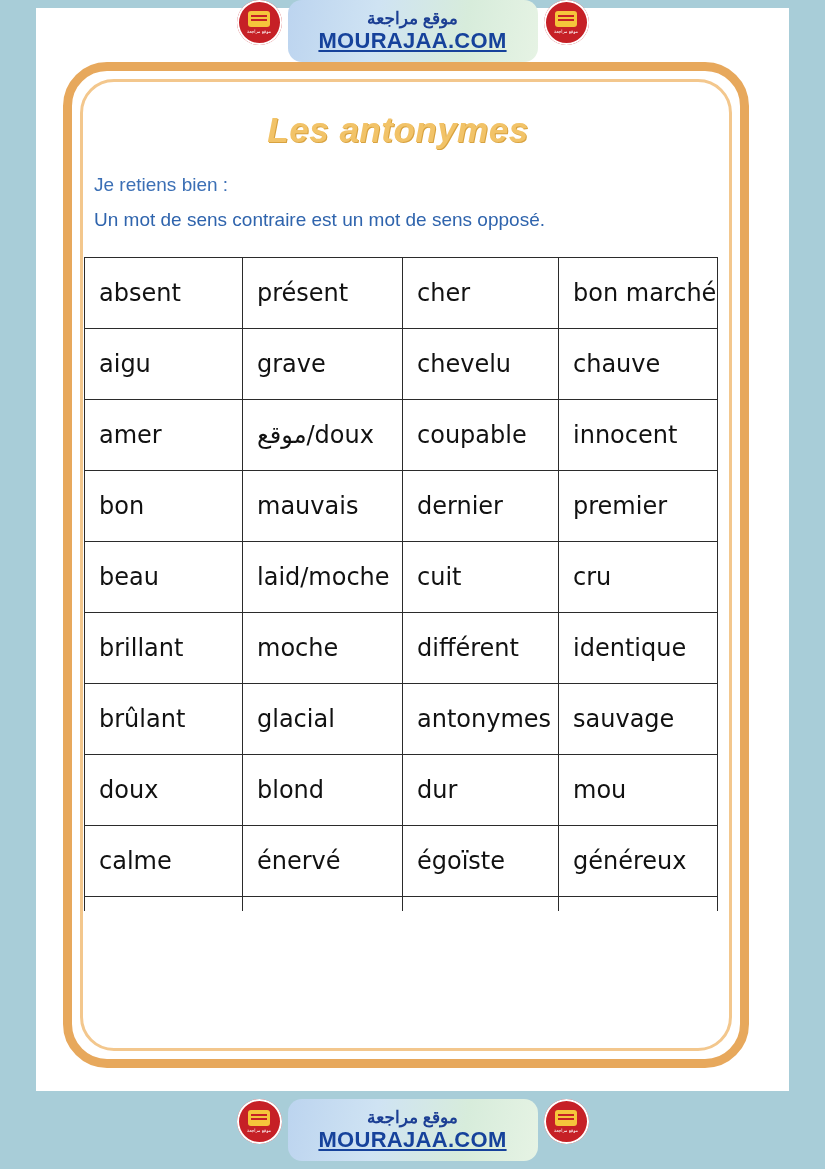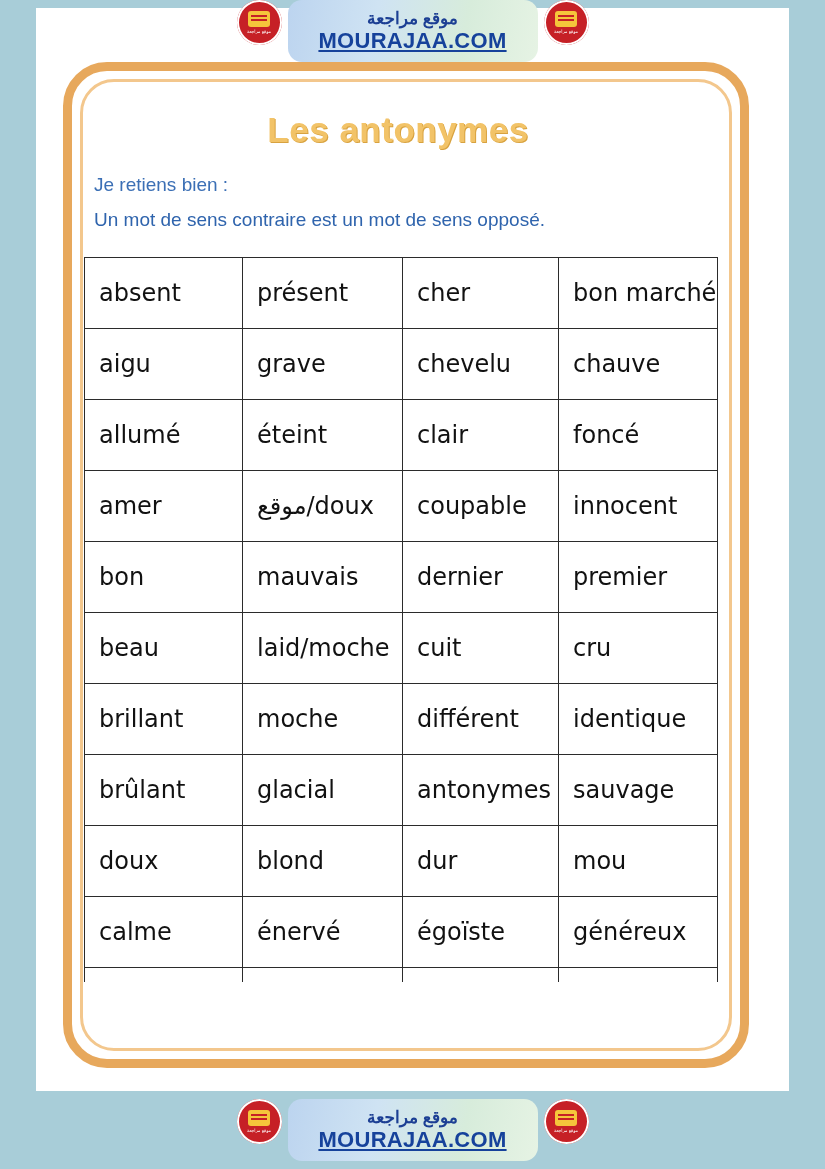--- a/index.html
+++ b/index.html
@@ -140,6 +140,7 @@
     letter-spacing: 0.5px;
     margin: 32px 0 0 0;
     text-shadow: 1px 1px 0 #d8a23f;
+    font-style: italic;
   }
 
   .intro {

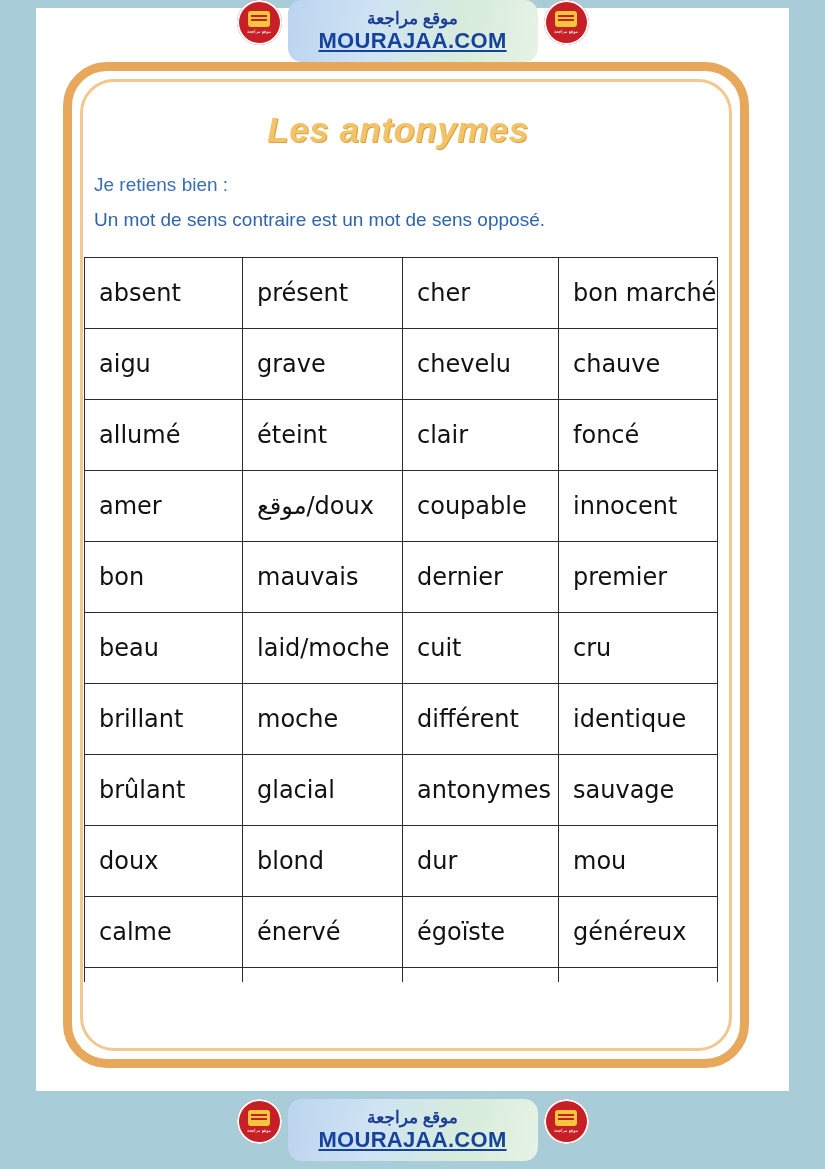--- a/index.html
+++ b/index.html
@@ -236,12 +236,6 @@
         <td>chauve</td>
       </tr>
       <tr>
-        <td>allumé</td>
-        <td>éteint</td>
-        <td>clair</td>
-        <td>foncé</td>
-      </tr>
-      <tr>
         <td>amer</td>
         <td>موقع/doux</td>
         <td>coupable</td>

